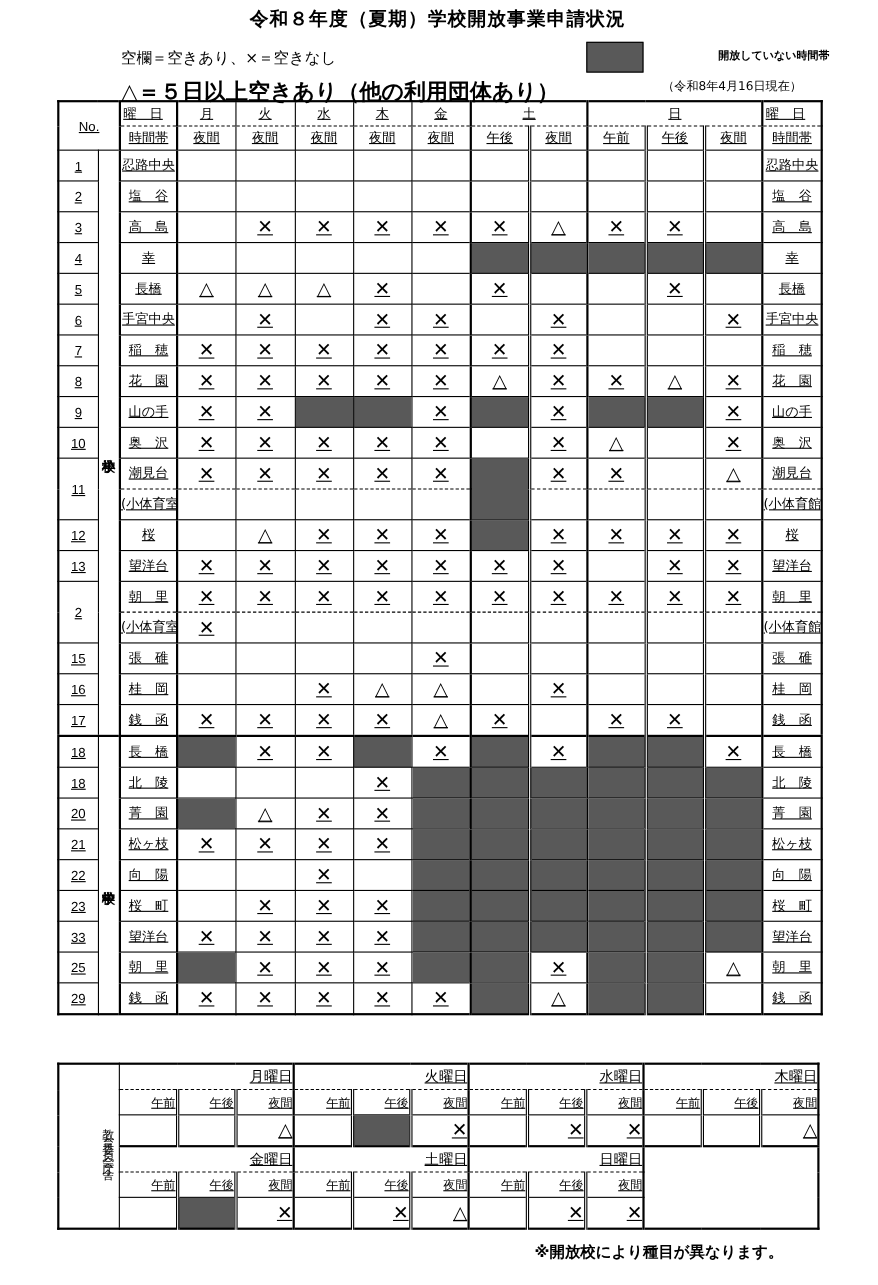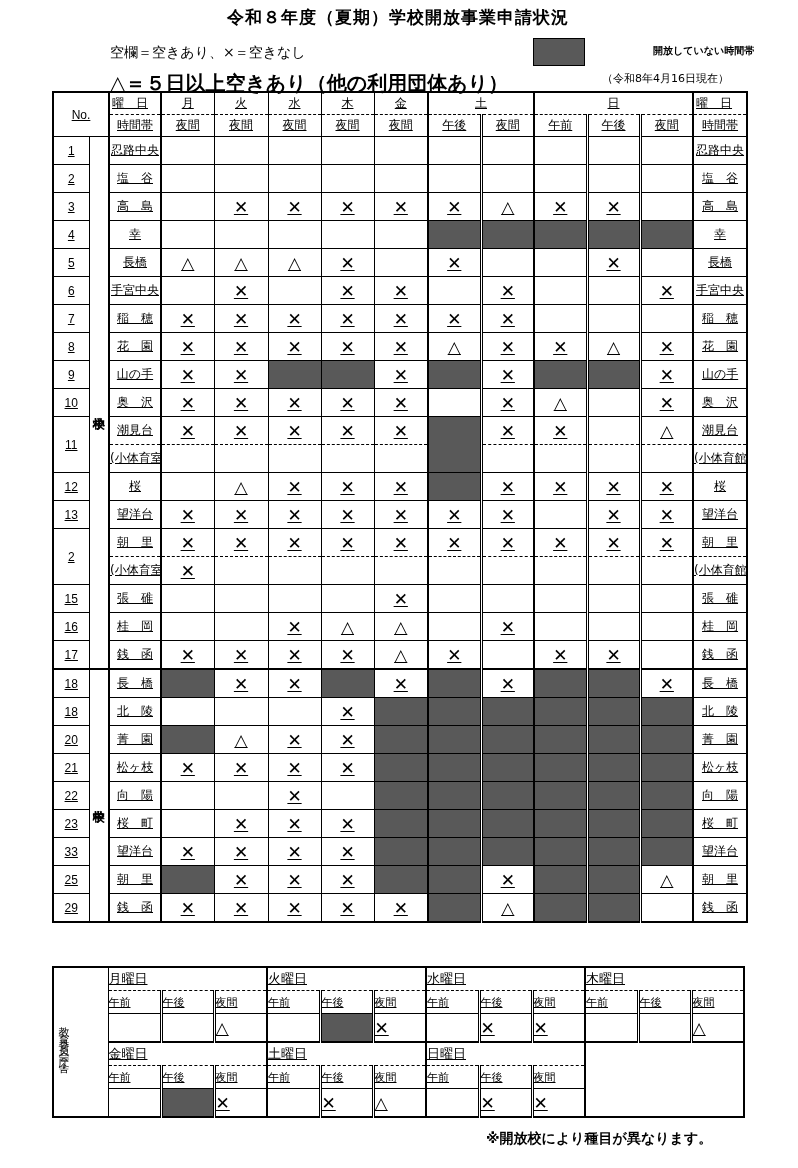--- a/index.html
+++ b/index.html
@@ -31,7 +31,7 @@
   .hdr-time { font-size:11px; }
 
   .sub { position:absolute; left:52px; top:966px; border:2.5px solid #000; border-collapse:collapse; table-layout:fixed; }
-  .sub td { border:1px solid #000; padding:0; text-align:left; vertical-align:middle; overflow:hidden; white-space:nowrap; }
+  .sub td { border:1px solid #000; padding:0; text-align:right; vertical-align:middle; overflow:hidden; white-space:nowrap; }
   .sub td.day { height:22px; font-size:13px; border-bottom:1px dashed #000; }
   .sub td.tm { height:22px; font-size:11px; border-top:1px dashed #000; }
   .sub td.dat { height:27px; }

